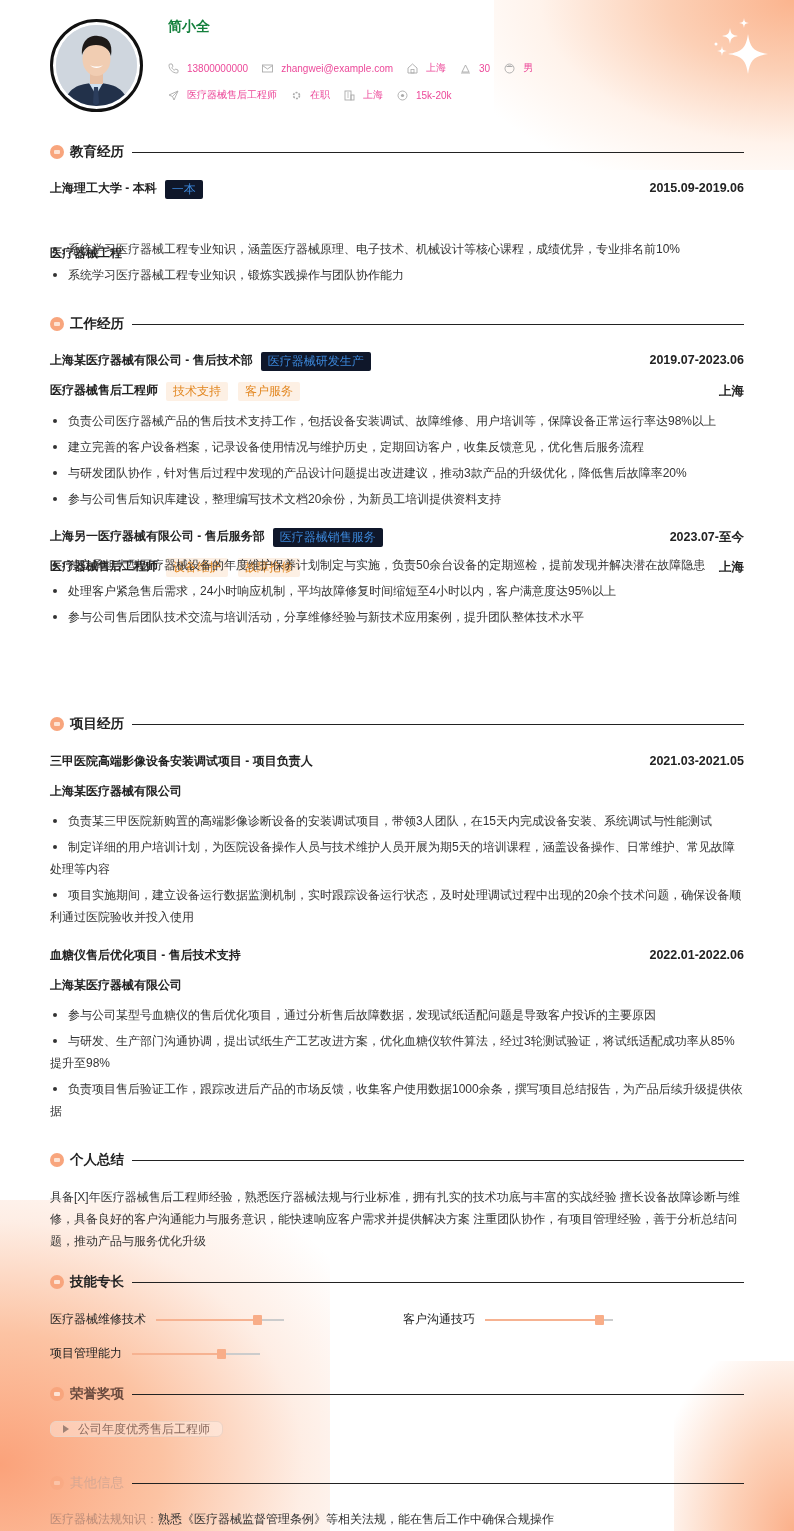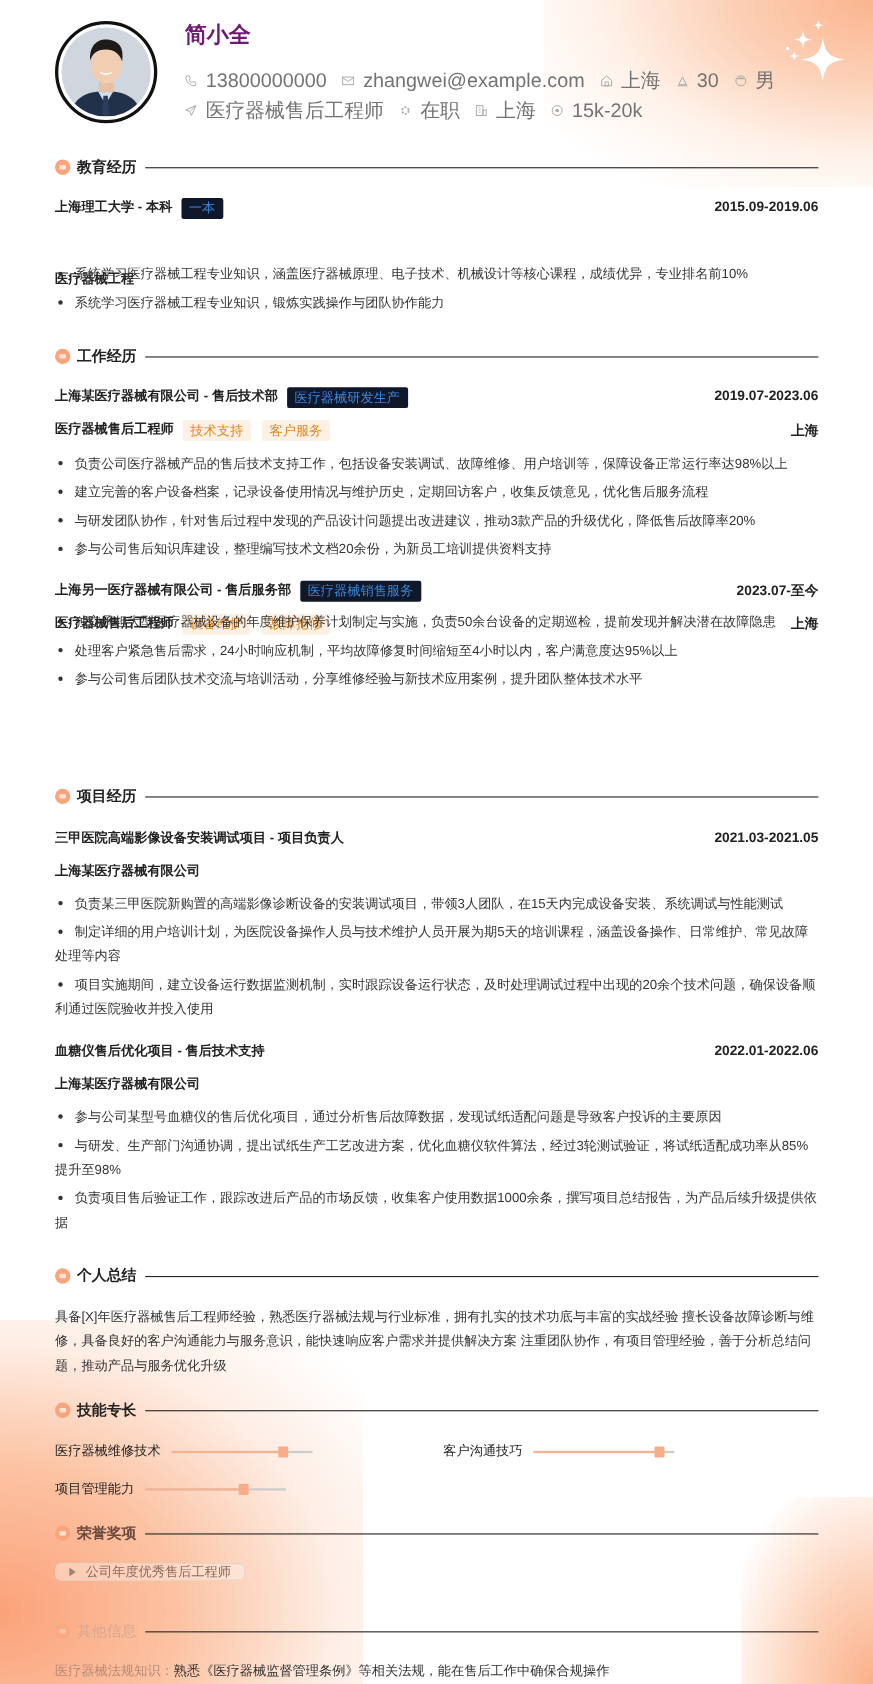--- a/index.html
+++ b/index.html
@@ -19,7 +19,7 @@
   .avatar { position: absolute; left: 50px; top: 19px; width: 93px; height: 93px; border-radius: 50%;
     border: 3px solid #111; background: #fff; padding: 3px; }
   .avatar-inner { width: 100%; height: 100%; border-radius: 50%; overflow: hidden; background: #d4dae2; position: relative; }
-  .name { position: absolute; left: 168px; top: 18px; font-size: 20px; font-weight: bold; color: #701a75; }
+  .name { position: absolute; left: 168px; top: 18px; font-size: 14px; font-weight: bold; color: #15803d; }
   .info-row { position: absolute; left: 168px; display: flex; align-items: center; font-size: 18px; color: #737373; }
   .info-row.r1 { top: 61px; }
   .info-row.r2 { top: 88px; }

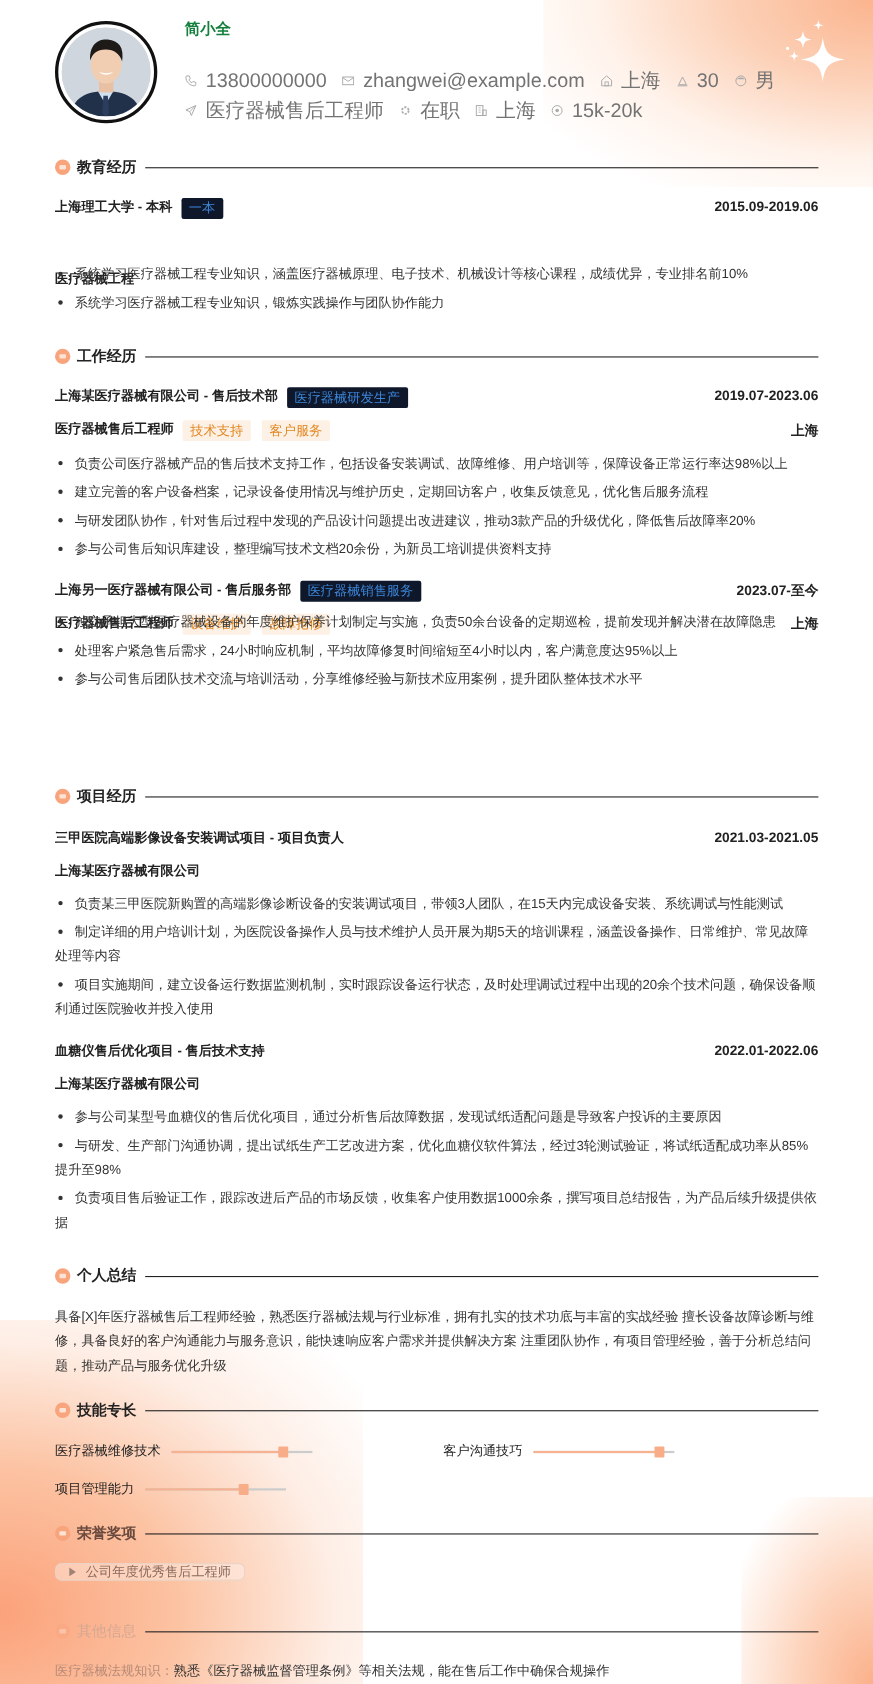--- a/index.html
+++ b/index.html
@@ -20,7 +20,7 @@
     border: 3px solid #111; background: #fff; padding: 3px; }
   .avatar-inner { width: 100%; height: 100%; border-radius: 50%; overflow: hidden; background: #d4dae2; position: relative; }
   .name { position: absolute; left: 168px; top: 18px; font-size: 14px; font-weight: bold; color: #15803d; }
-  .info-row { position: absolute; left: 168px; display: flex; align-items: center; font-size: 18px; color: #737373; }
+  .info-row { position: absolute; left: 168px; display: flex; align-items: center; font-size: 10px; color: #ec4899; }
   .info-row.r1 { top: 61px; }
   .info-row.r2 { top: 88px; }
   .info-item { display: flex; align-items: center; margin-right: 14px; }

